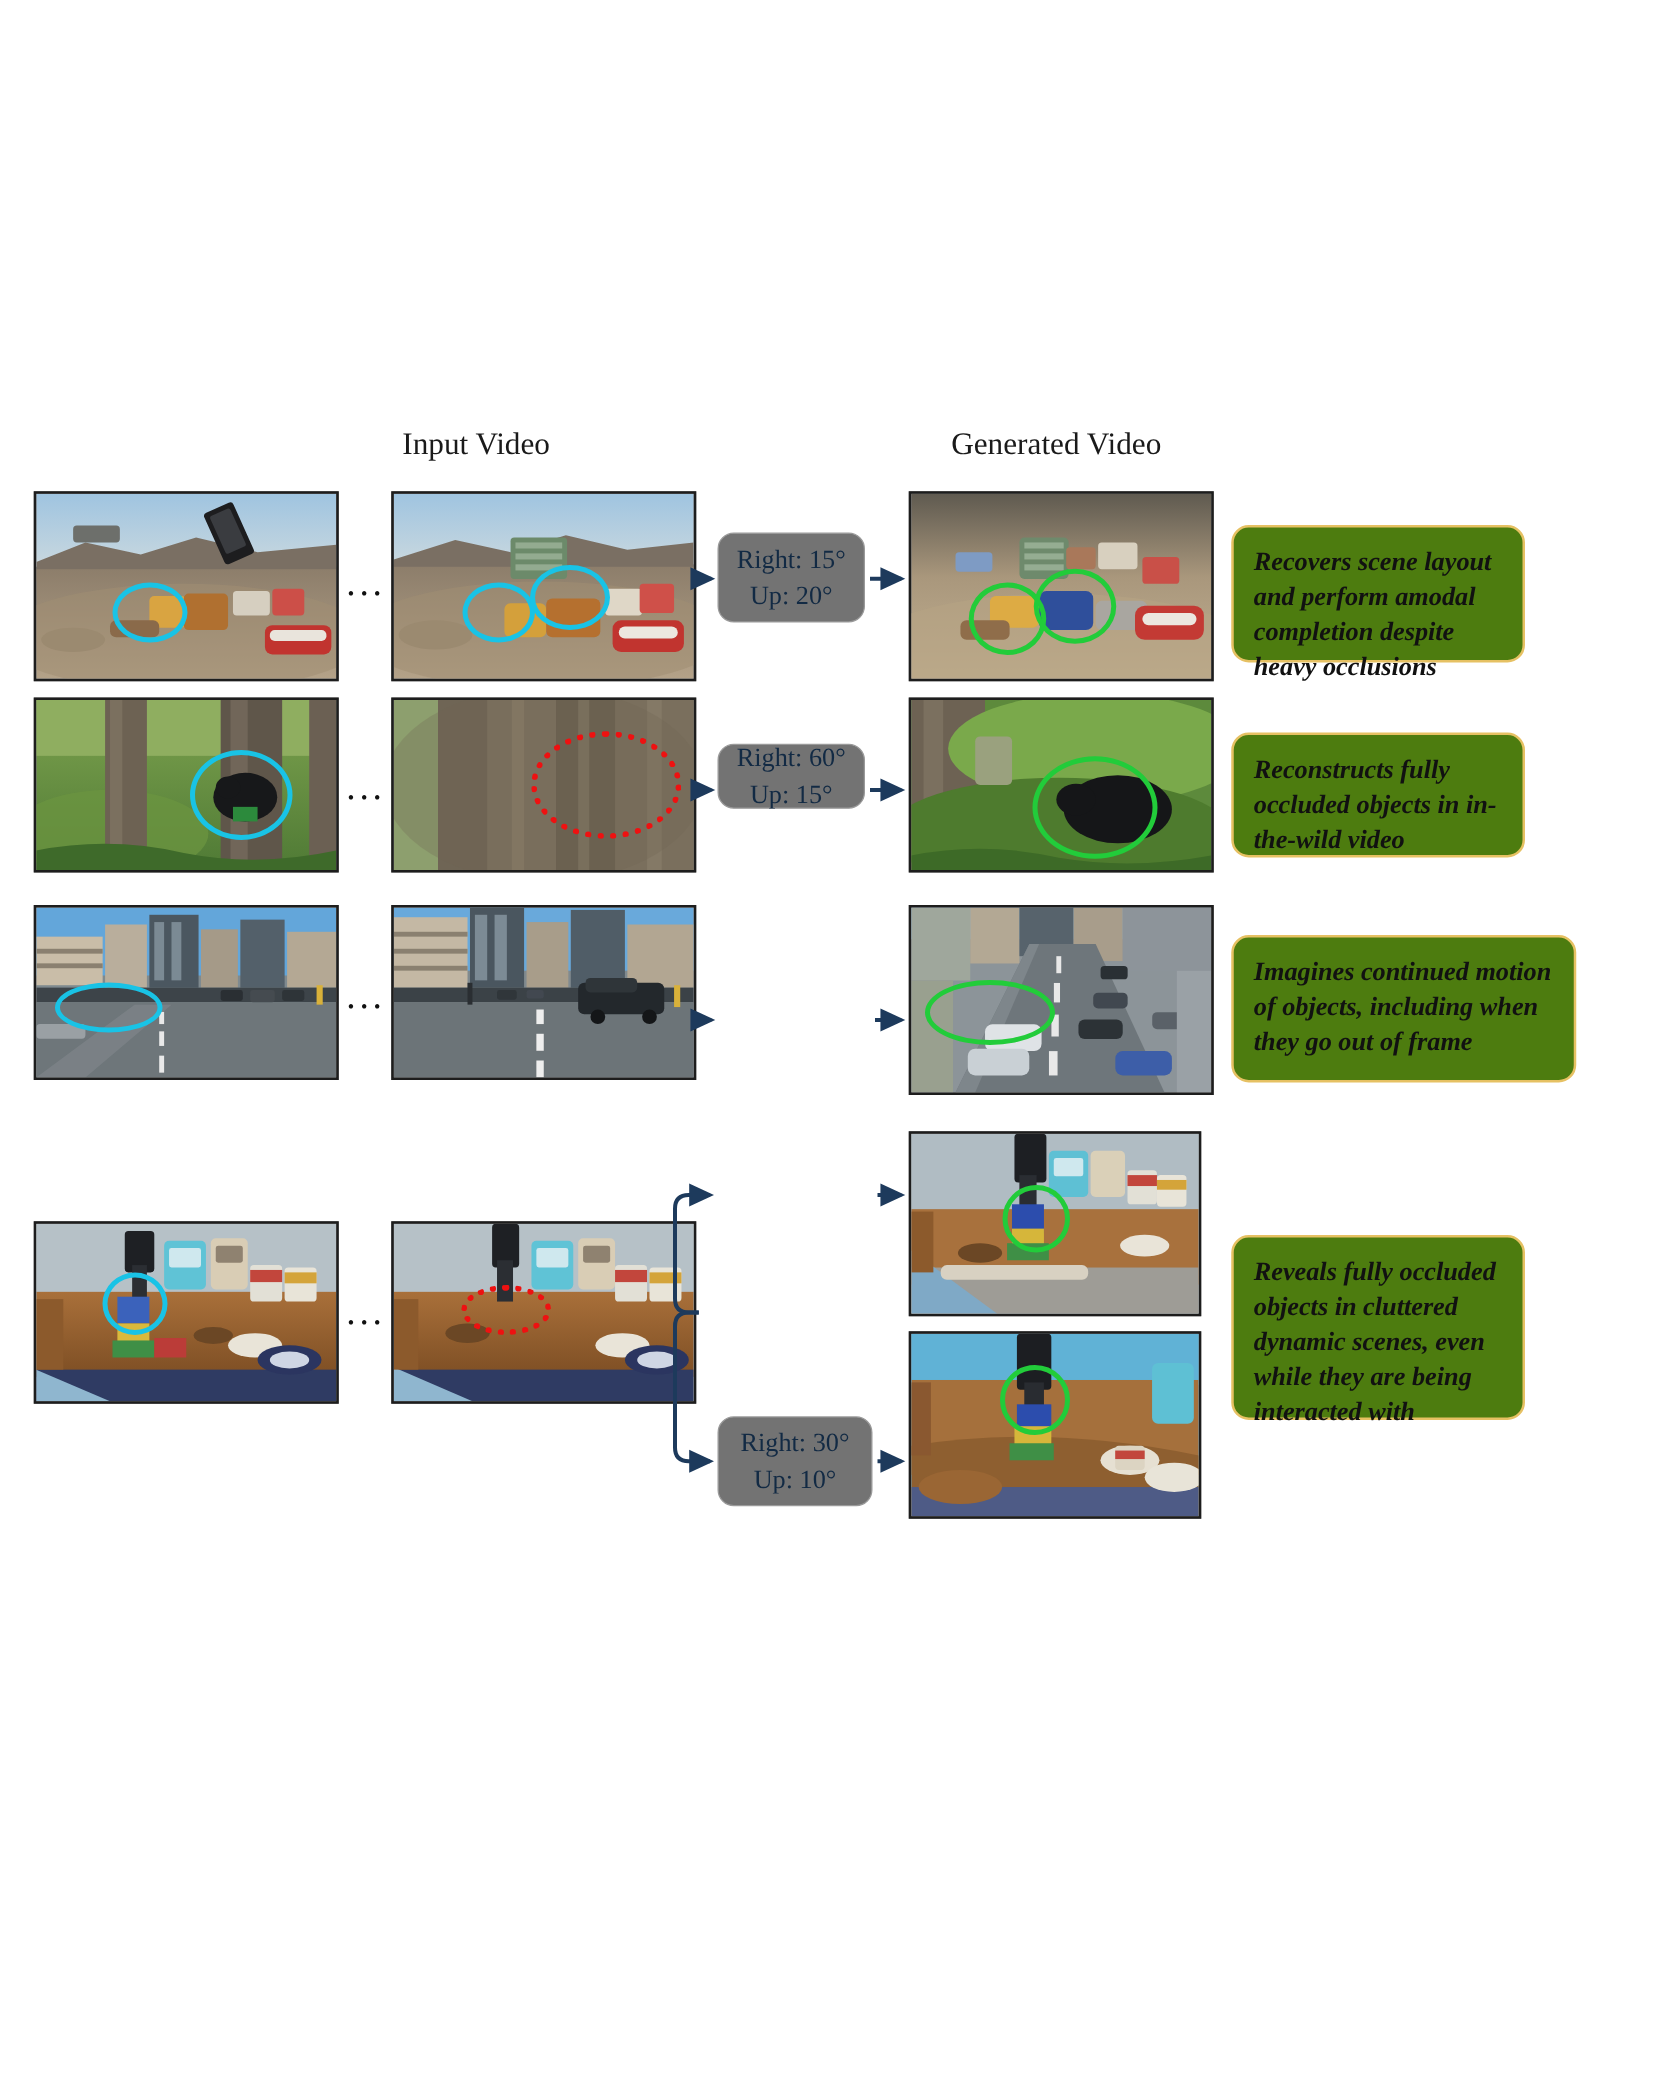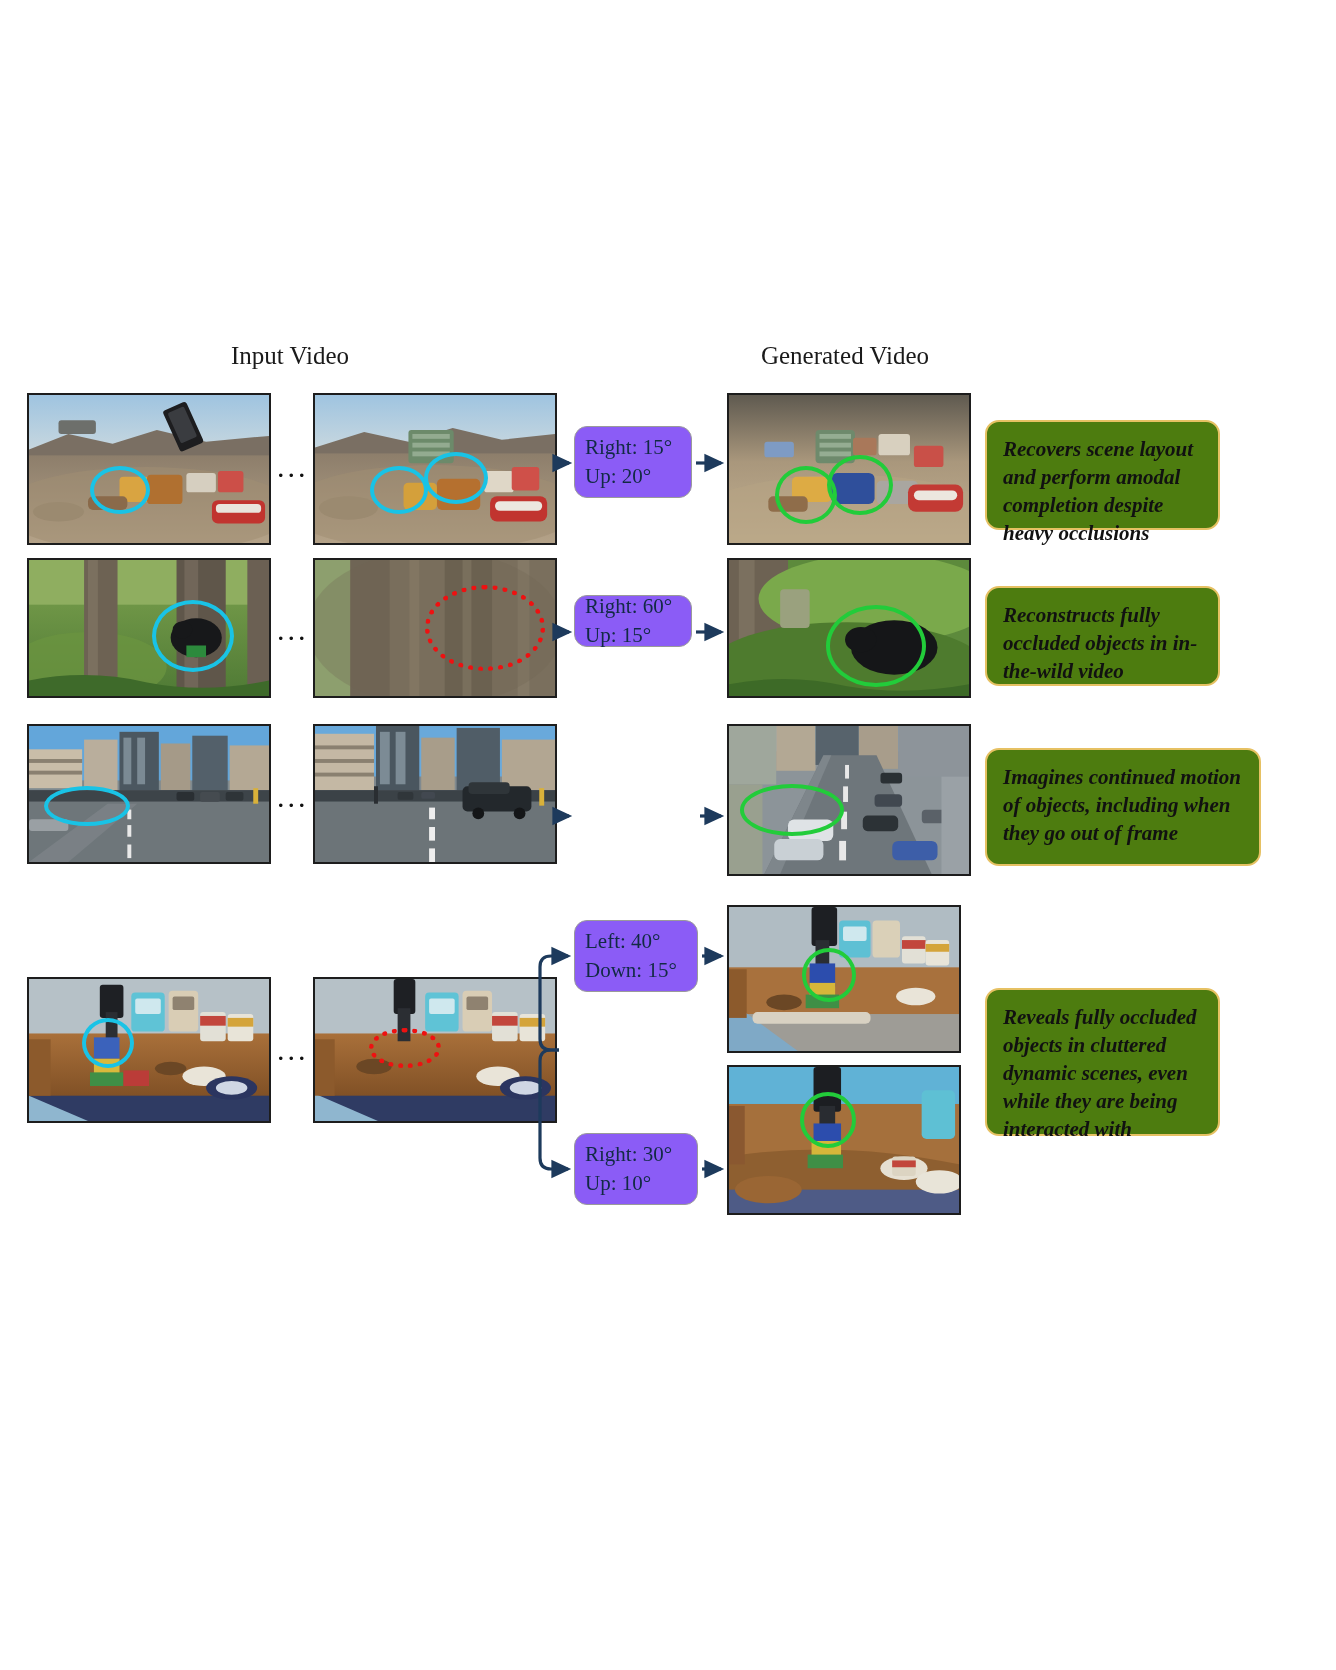--- a/index.html
+++ b/index.html
@@ -16,7 +16,7 @@
     font-family:"Liberation Serif", serif;text-align:center;
     white-space:nowrap;
   }
-  #hdr-input{left:140px;top:342px;width:300px;}
+  #hdr-input{left:140px;top:342px;width:300px;text-align:right;}
   #hdr-generated{left:695px;top:342px;width:300px;}
 
   

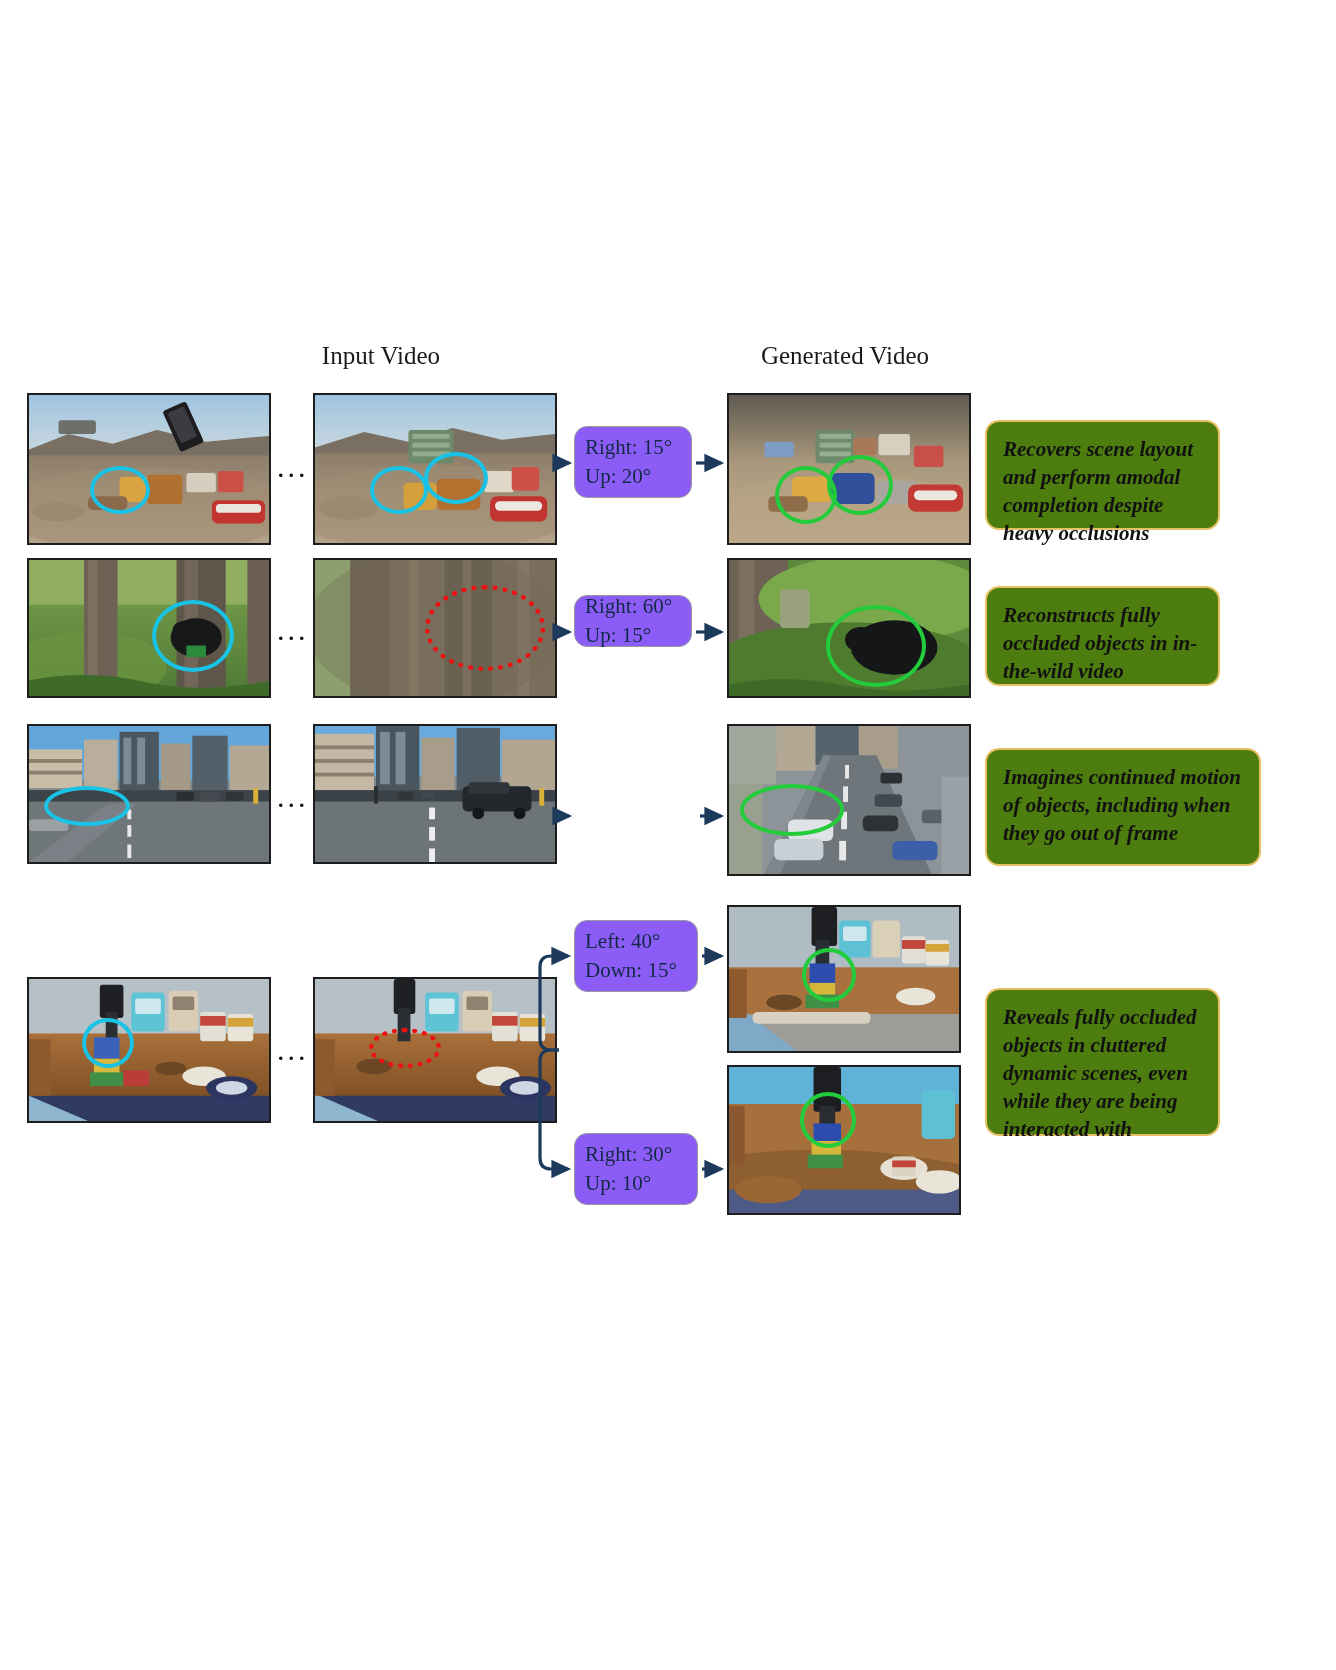--- a/index.html
+++ b/index.html
@@ -36,9 +36,9 @@
 
   
   .ctrl-box{
-    position:absolute;background:#8b5cf6;
+    position:absolute;background:#737373;
     border:1.6px solid #9a9a9a;border-radius:13px;
-    display:flex;flex-direction:column;align-items:flex-start;justify-content:center;
+    display:flex;flex-direction:column;align-items:center;justify-content:center;
     font-family:"Liberation Serif", serif;
     font-size:21px;color:#122a44;line-height:1.38;
     box-sizing:border-box;

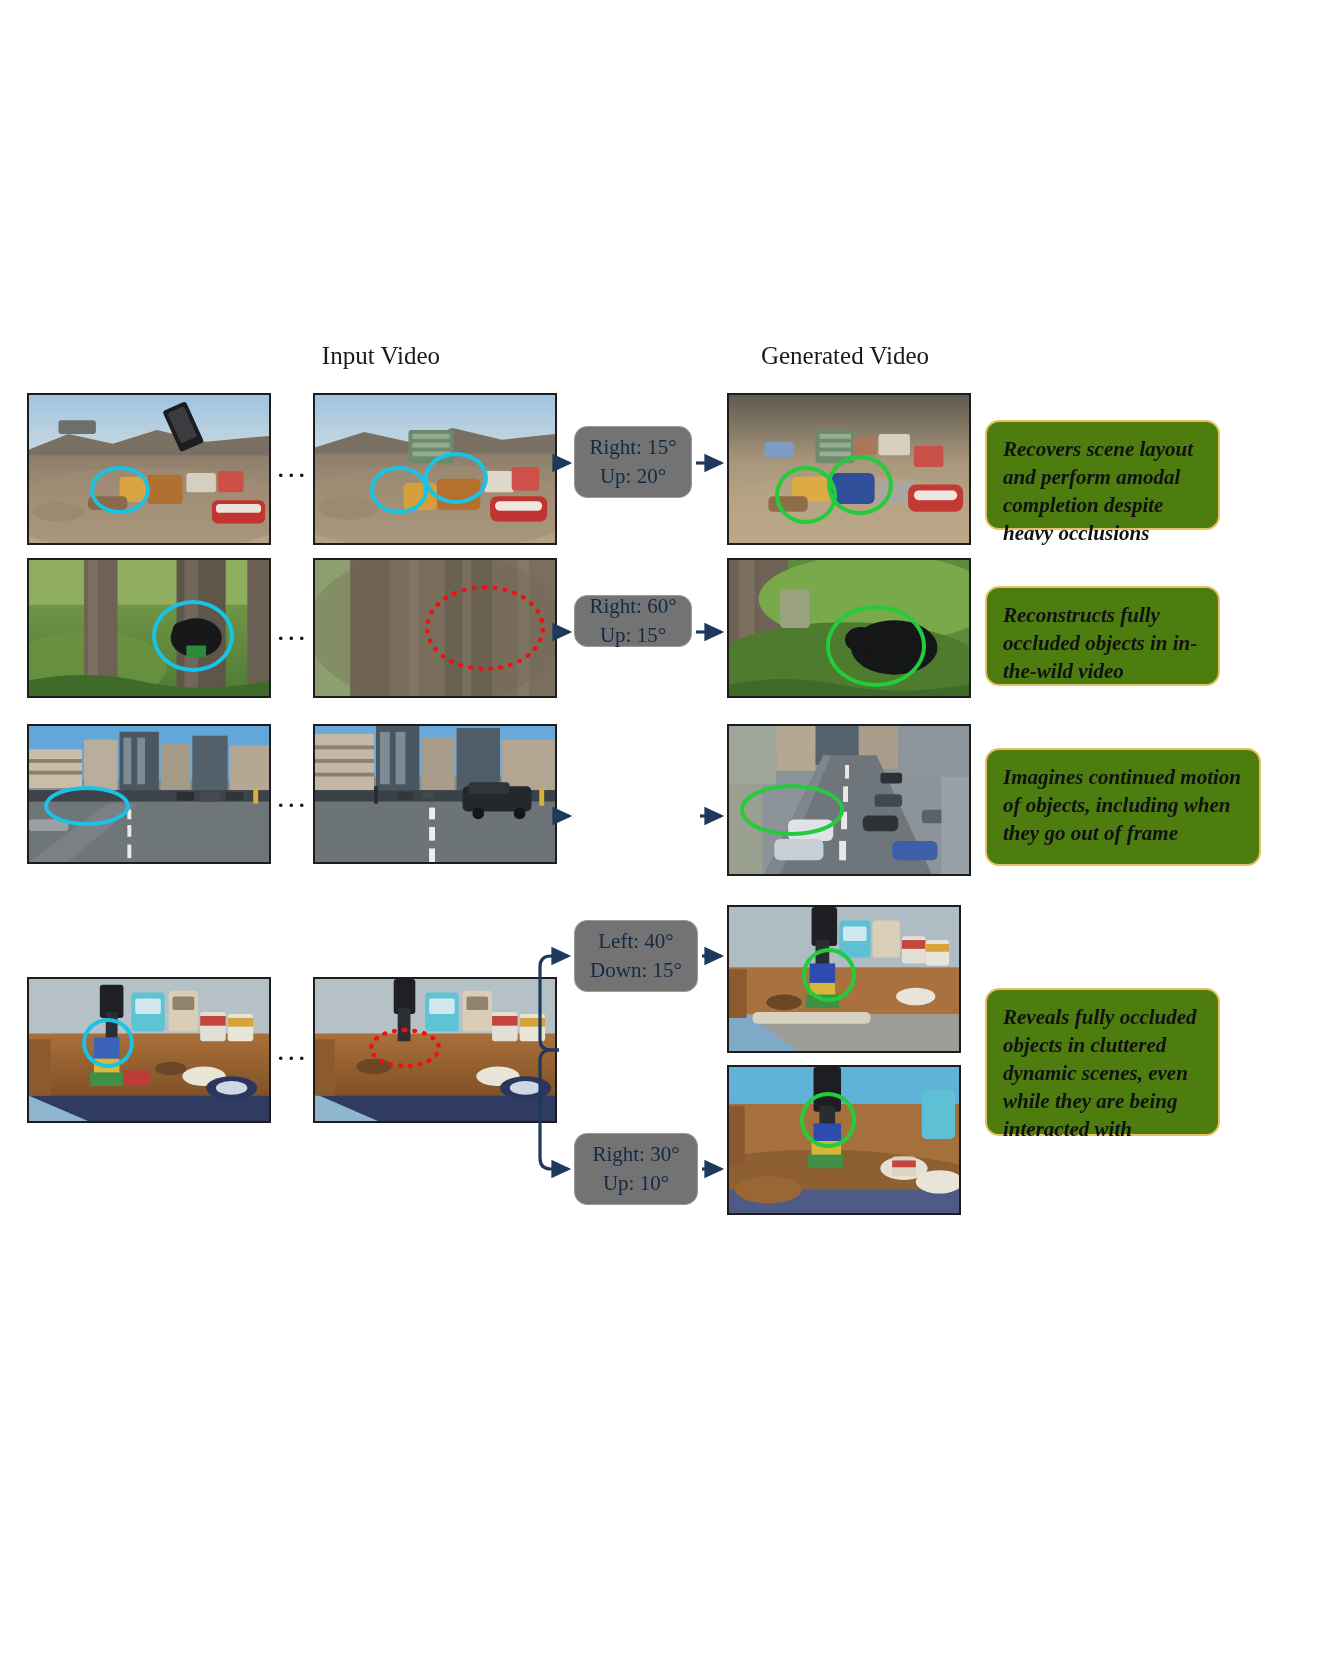--- a/index.html
+++ b/index.html
@@ -393,10 +393,6 @@
   </div>
   <div class="hl hl-red" style="left:369px;top:1028px;width:72px;height:40px;"></div>
 
-  <div class="ctrl-box" style="left:574px;top:920px;width:124px;height:72px;">
-    <span>Left: 40°</span>
-    <span>Down: 15°</span>
-  </div>
 
   <div class="frame" style="left:727px;top:905px;width:234px;height:148px;">
     <svg viewBox="0 0 234 148" preserveAspectRatio="none">

